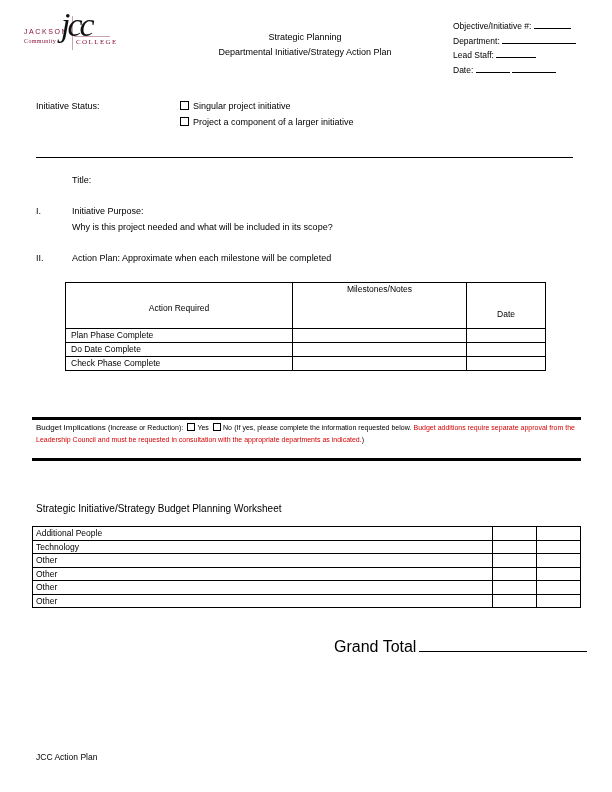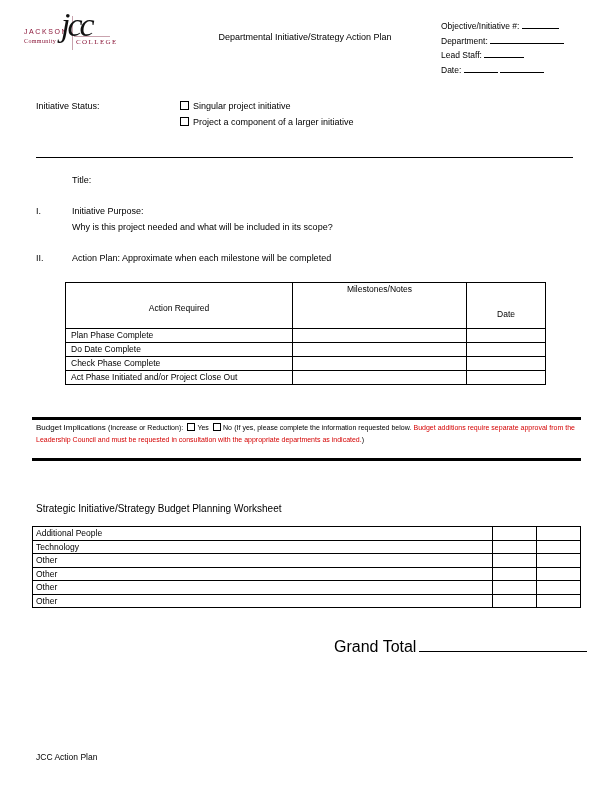--- a/index.html
+++ b/index.html
@@ -17,7 +17,7 @@
 
   .title-block { left:190px; top:30px; width:230px; text-align:center; line-height:15px; font-size:9px; }
   .meta-block { left:441px; top:19px; font-size:8.5px; line-height:14.5px; }
-  .meta-line { white-space:nowrap; }
+  .meta-line { white-space:nowrap;margin-left:12px; }
   .uline { display:inline-block; border-bottom:1px solid #000; height:9px; vertical-align:baseline; }
 
   .status-label { left:36px; top:101px; font-size:9px; }

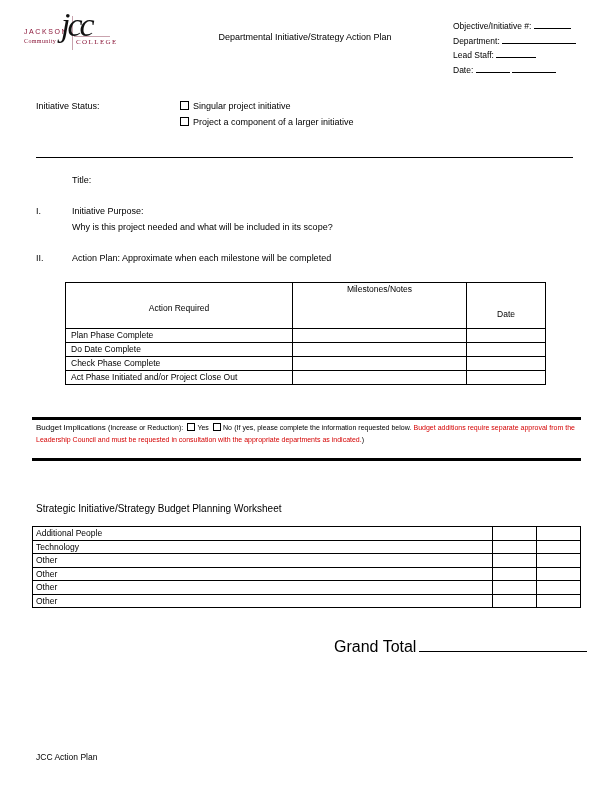--- a/index.html
+++ b/index.html
@@ -62,6 +62,7 @@
 </div>
 
 <div class="abs title-block">
+  <div>Strategic Planning</div>
   <div>Departmental Initiative/Strategy Action Plan</div>
 </div>
 

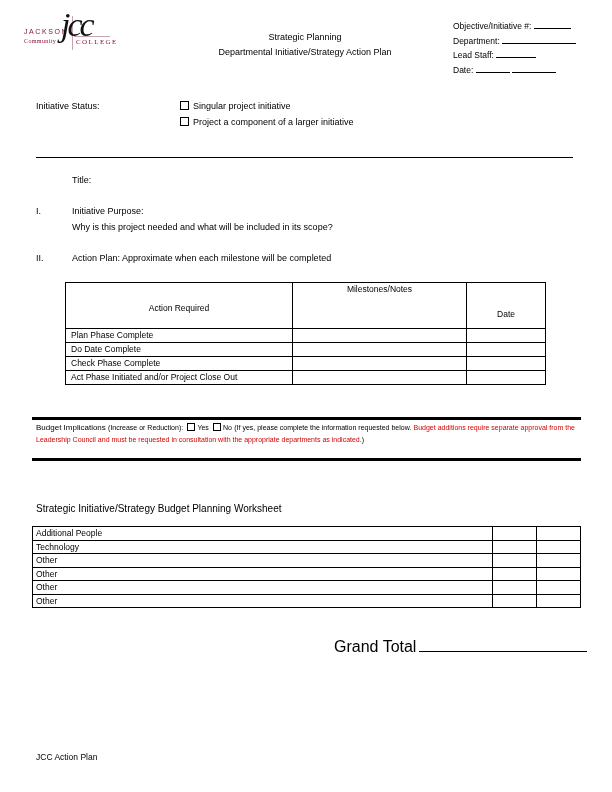--- a/index.html
+++ b/index.html
@@ -126,11 +126,6 @@
     <td></td>
     <td></td>
   </tr>
-  <tr>
-    <td>Act Phase Initiated and/or Project Close Out</td>
-    <td></td>
-    <td></td>
-  </tr>
 </tbody>
   </table>
 

